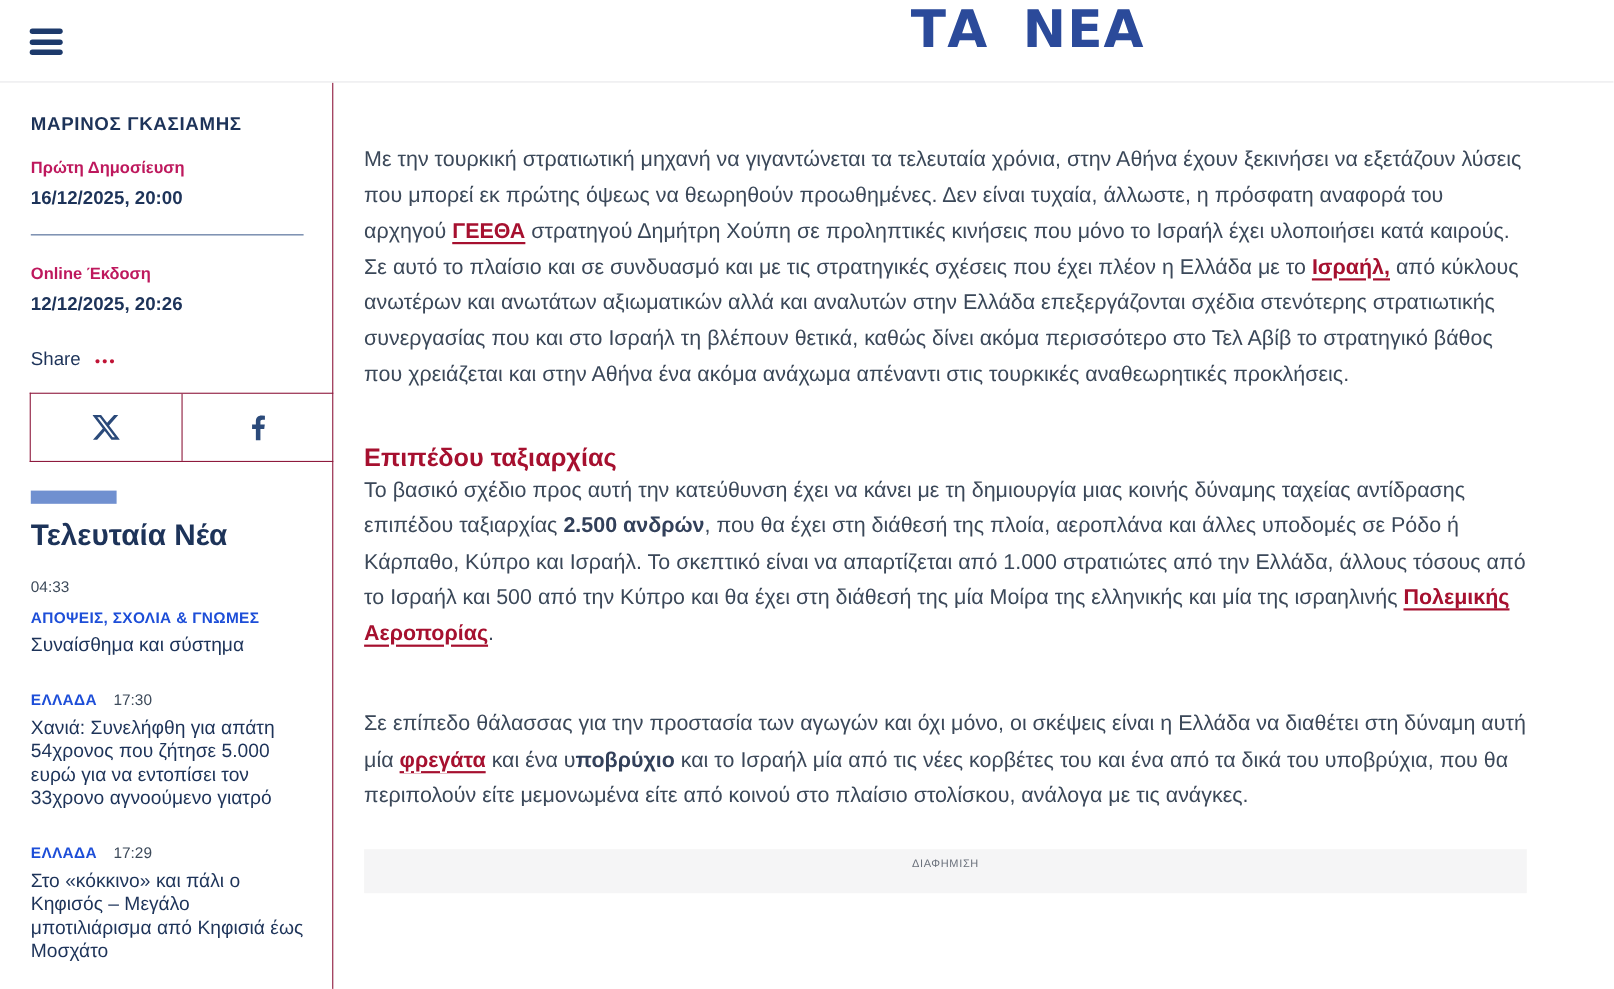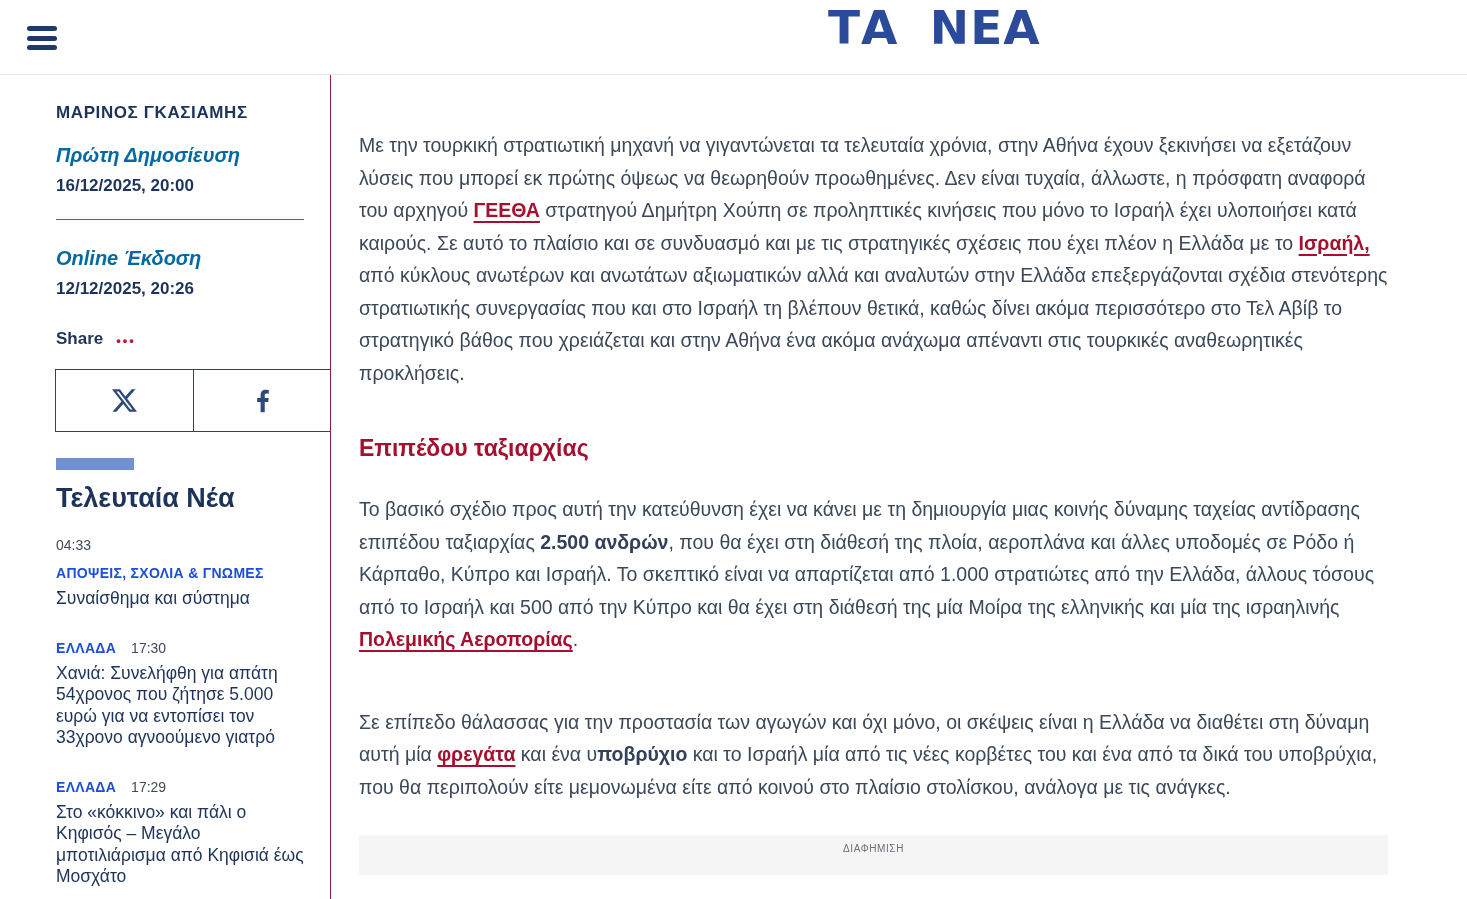--- a/index.html
+++ b/index.html
@@ -17,7 +17,7 @@
 
   
   .page-body { display: flex; height: 824px; }
-  .sidebar { width: 303px; border-right: 1px solid #8e1a3d; padding: 28px 26px 0 28px; flex-shrink: 0; margin-left: 28px; }
+  .sidebar { width: 303px; border-right: 1px solid #8e1a3d; padding: 28px 26px 0 28px; flex-shrink: 0; }
   .main { flex: 1; padding: 54px 79px 0 28px; }
 
   

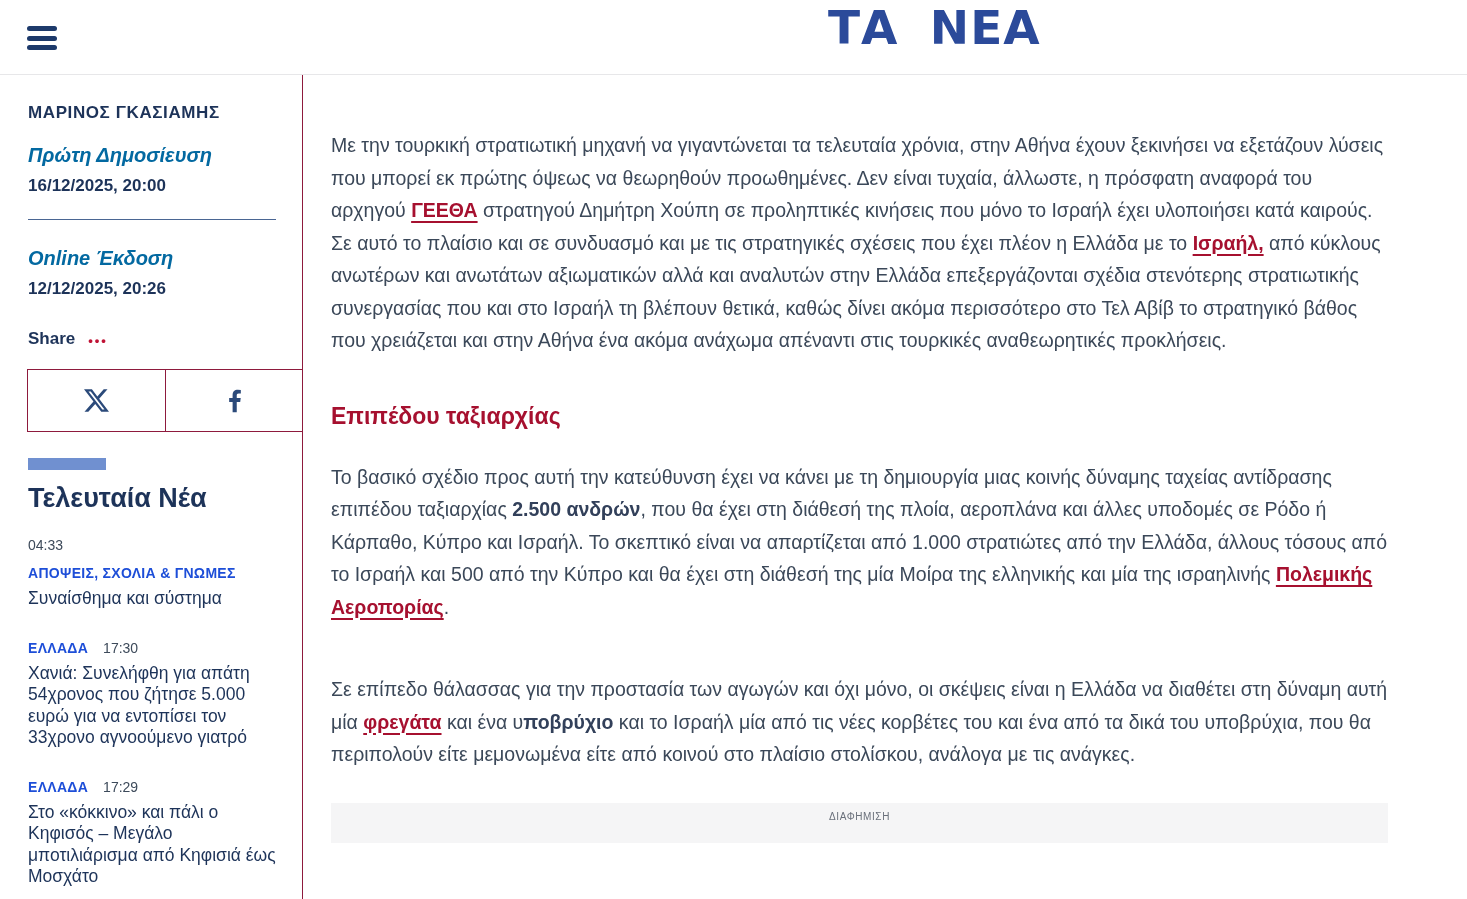--- a/index.html
+++ b/index.html
@@ -22,7 +22,7 @@
 
   
   .author { font-size: 17px; font-weight: 700; color: #1d3359; letter-spacing: 0.6px; }
-  .pub-label { margin-top: 21px; font-size: 20px; font-weight: 700; color: #0369a1; font-style: italic; }
+  .pub-label { margin-top: 21px; font-size: 15px; font-weight: 700; color: #be185d; }
   .pub-date { margin-top: 9px; font-size: 17px; font-weight: 700; color: #1d3359; }
   .side-divider { margin-top: 23px; border: none; border-top: 1px solid #4a6693; }
   .online-label { margin-top: 27px; }

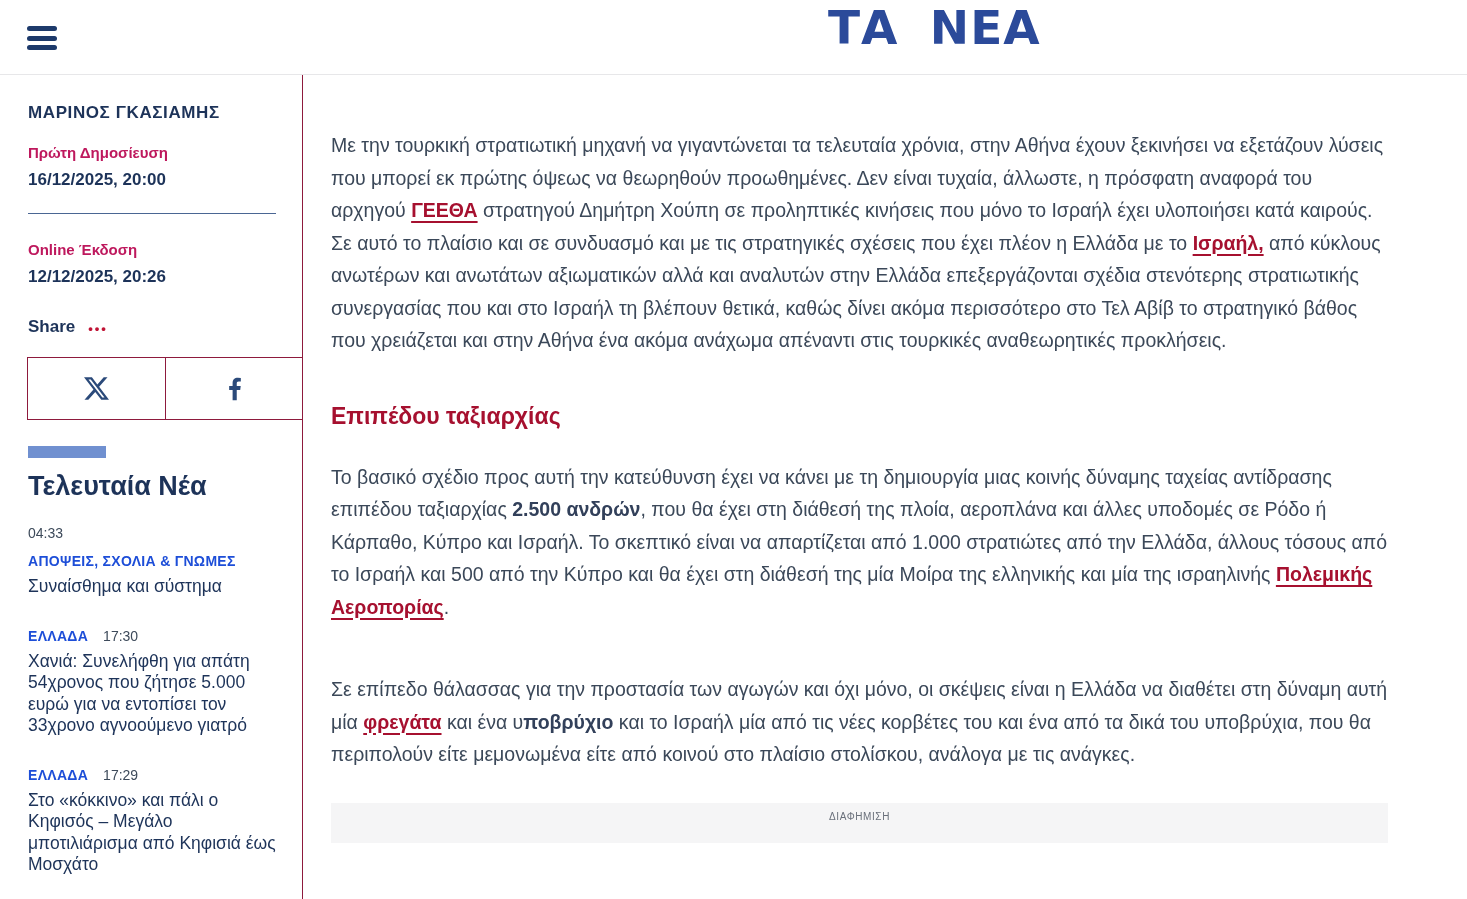--- a/index.html
+++ b/index.html
@@ -27,7 +27,7 @@
   .side-divider { margin-top: 23px; border: none; border-top: 1px solid #4a6693; }
   .online-label { margin-top: 27px; }
   .share-row { margin-top: 30px; display: flex; align-items: center; gap: 13px; cursor: pointer; }
-  .share-word { font-size: 17px; font-weight: 700; color: #1d3359; }
+  .share-word { font-size: 17px; font-weight: 400; color: #1d3359; }
   .share-dots { font-size: 13px; font-weight: 700; color: #c01335; letter-spacing: 2px; padding-top: 2px; }
   .share-box { margin: 20px 0 0 -1px; margin-right: -27px; height: 63px; display: flex;
     border: 1px solid #8e1a3d; border-right: none; }

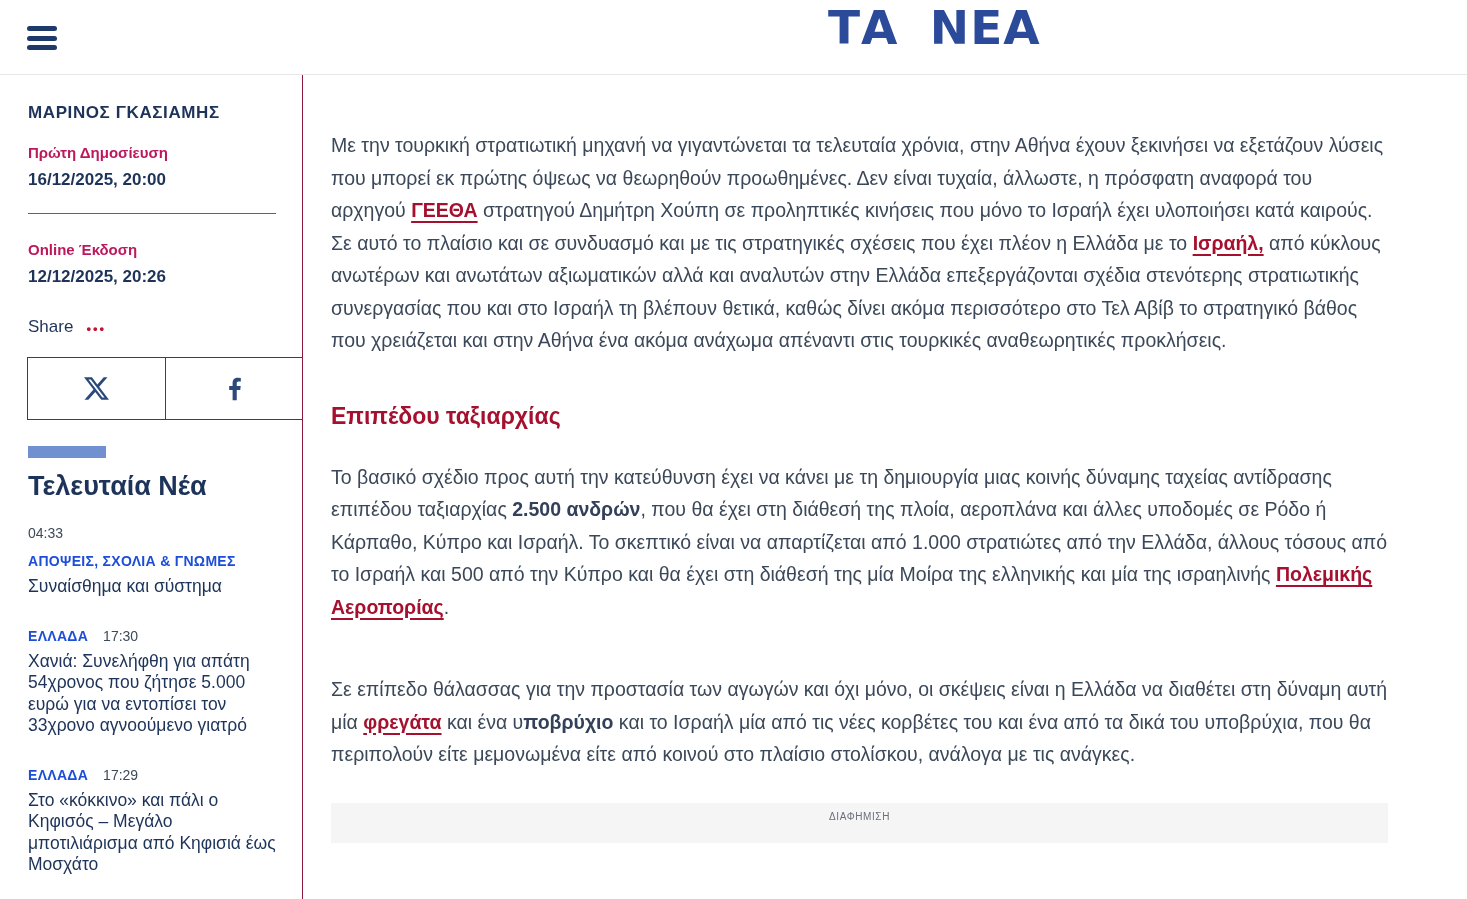--- a/index.html
+++ b/index.html
@@ -52,7 +52,7 @@
   .article a { color: #a6102f; font-weight: 700; text-decoration: underline;
     text-decoration-thickness: 1.5px; text-underline-offset: 4px; cursor: pointer; }
   .article strong { font-weight: 700; color: #32405a; }
-  .article h2 { font-size: 23px; font-weight: 700; color: #a6102f; margin-bottom: 31px; }
+  .article h2 { font-size: 23px; font-weight: 700; color: #a6102f; }
   .ad-bar { background: #f5f5f6; height: 40px; text-align: center; padding-top: 8px;
     font-size: 10px; color: #696f7a; letter-spacing: 0.6px; }
 </style>

